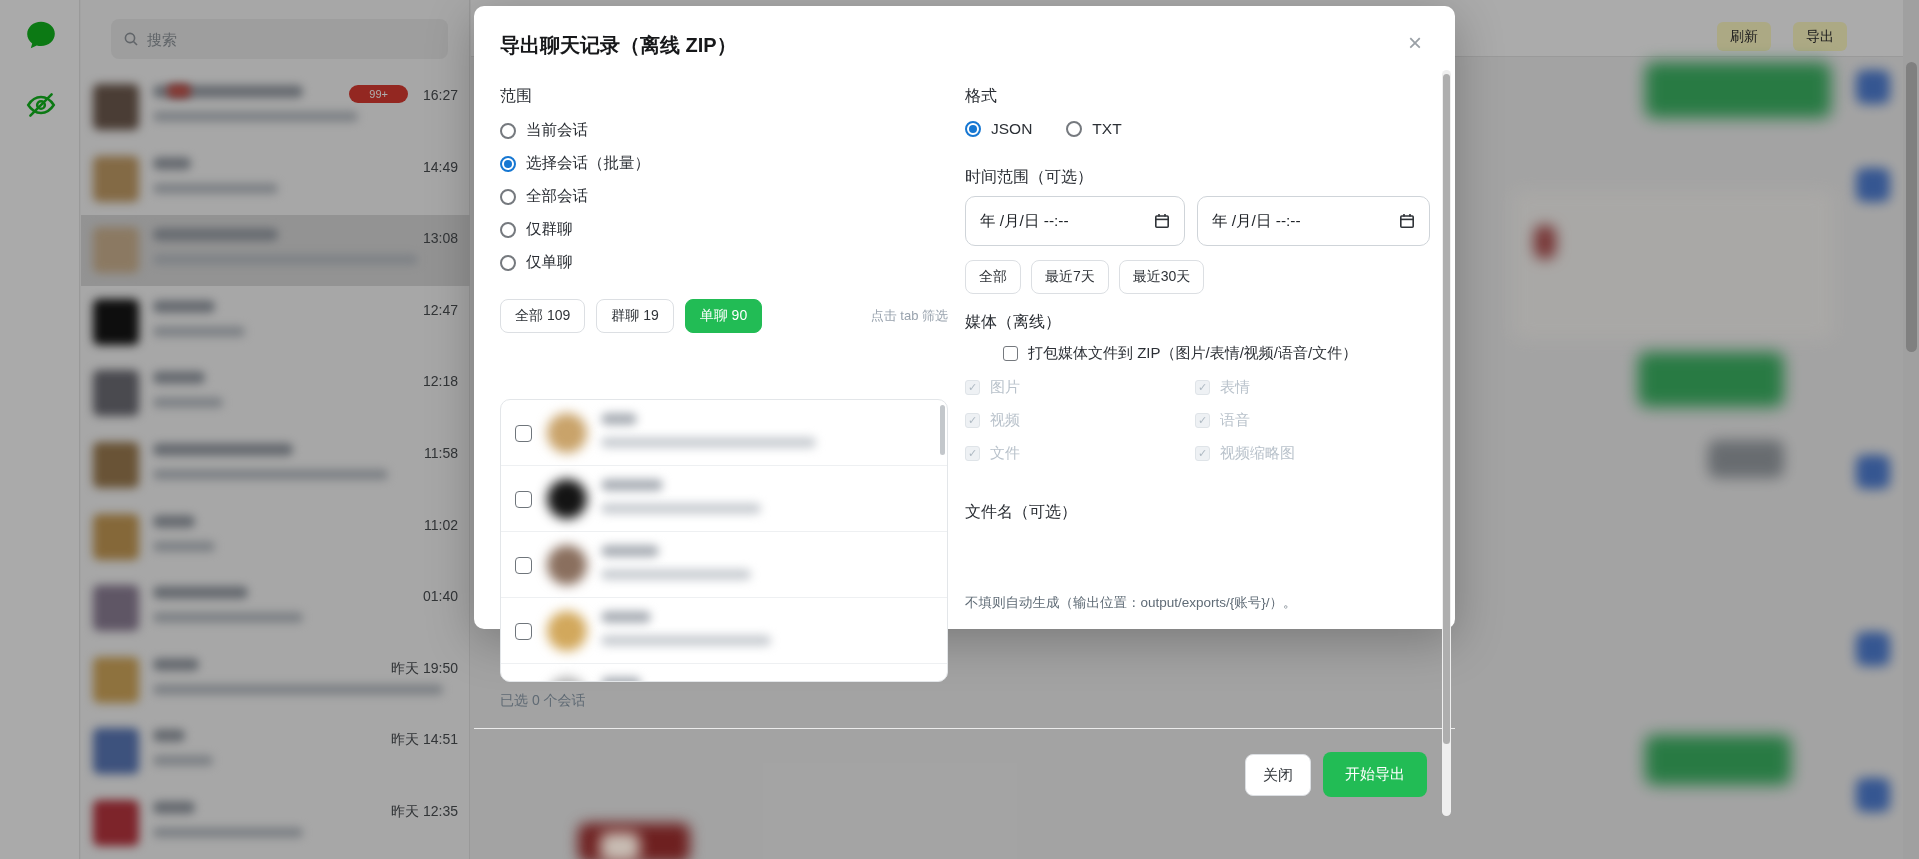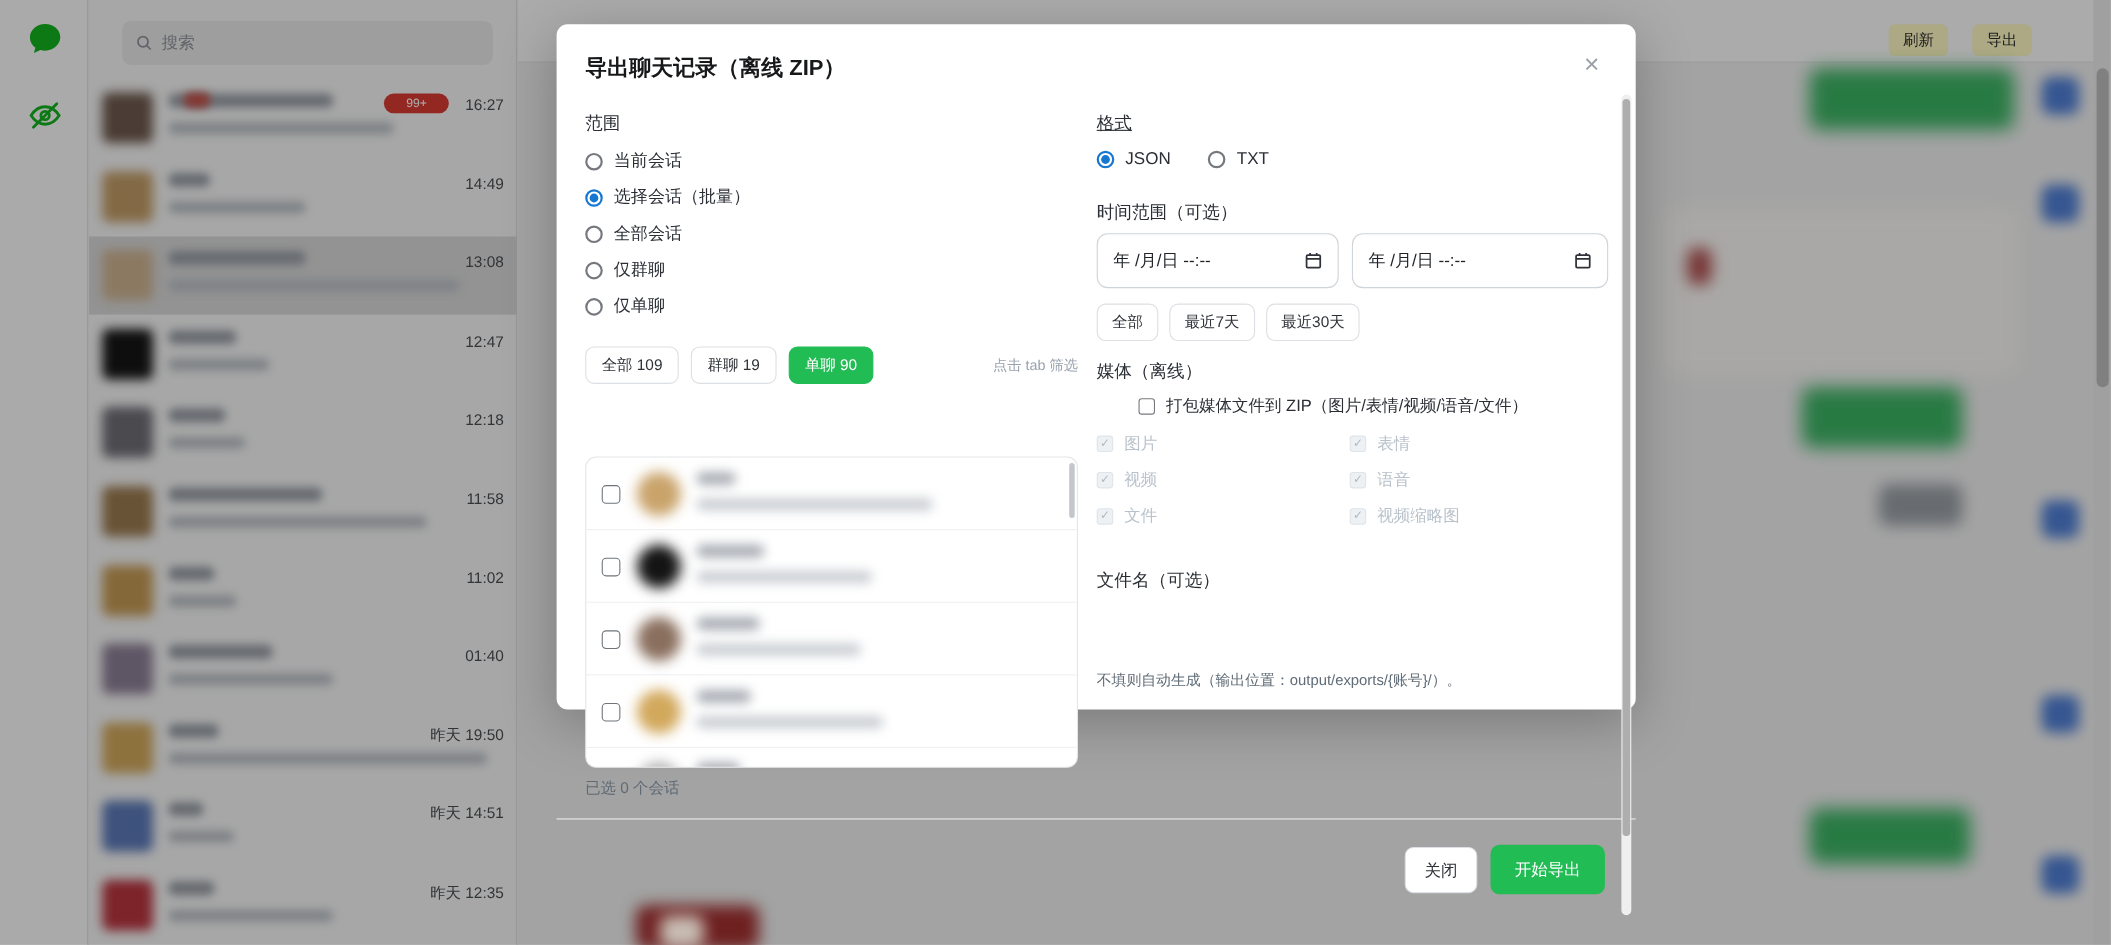--- a/index.html
+++ b/index.html
@@ -38,8 +38,8 @@
 
   
   .dim{position:absolute;inset:0;background:rgba(0,0,0,0.32);z-index:5;}
-  .modal{position:absolute;left:474px;top:22px;width:981px;height:623px;background:#fff;border-radius:10px;
-    box-shadow:0 12px 48px rgba(0,0,0,.25);z-index:10;margin-left:32px;}
+  .modal{position:absolute;left:474px;top:6px;width:981px;height:623px;background:#fff;border-radius:10px;
+    box-shadow:0 12px 48px rgba(0,0,0,.25);z-index:10;}
   .m-title{position:absolute;left:26px;top:26px;font-size:20px;font-weight:600;color:#17181a;}
   .m-close{position:absolute;left:926px;top:22px;width:30px;height:30px;border:none;background:none;font-size:24px;
     color:#9aa0a6;cursor:pointer;line-height:30px;text-align:center;font-family:inherit;}

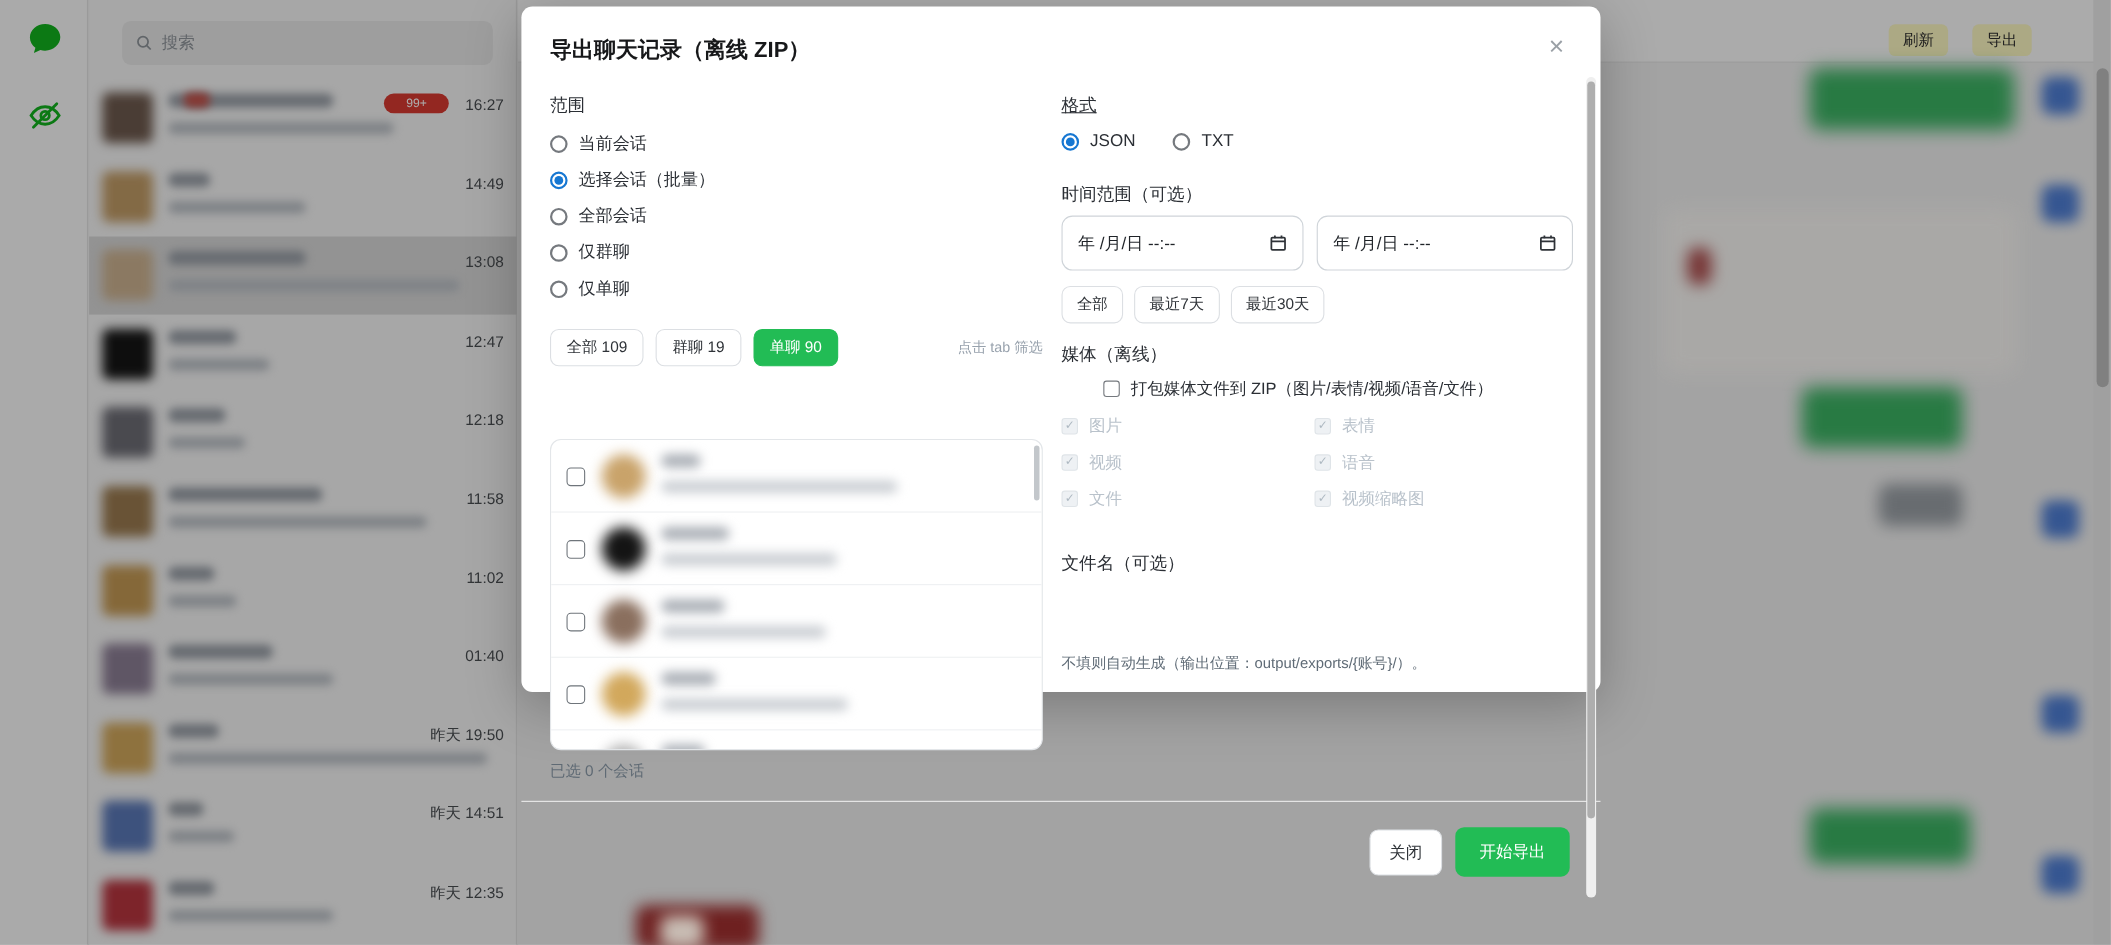--- a/index.html
+++ b/index.html
@@ -279,7 +279,7 @@
       </div>
     <div class="sel-count">已选 0 个会话</div>
 
-    <div class="sec-label" style="left:491px;top:80px;text-decoration:underline;">格式</div>
+    <div class="sec-label" style="left:491px;top:80px;">格式</div>
     <div id="format-options">
         <div class="opt-row">
           <span class="radio checked"></span>

